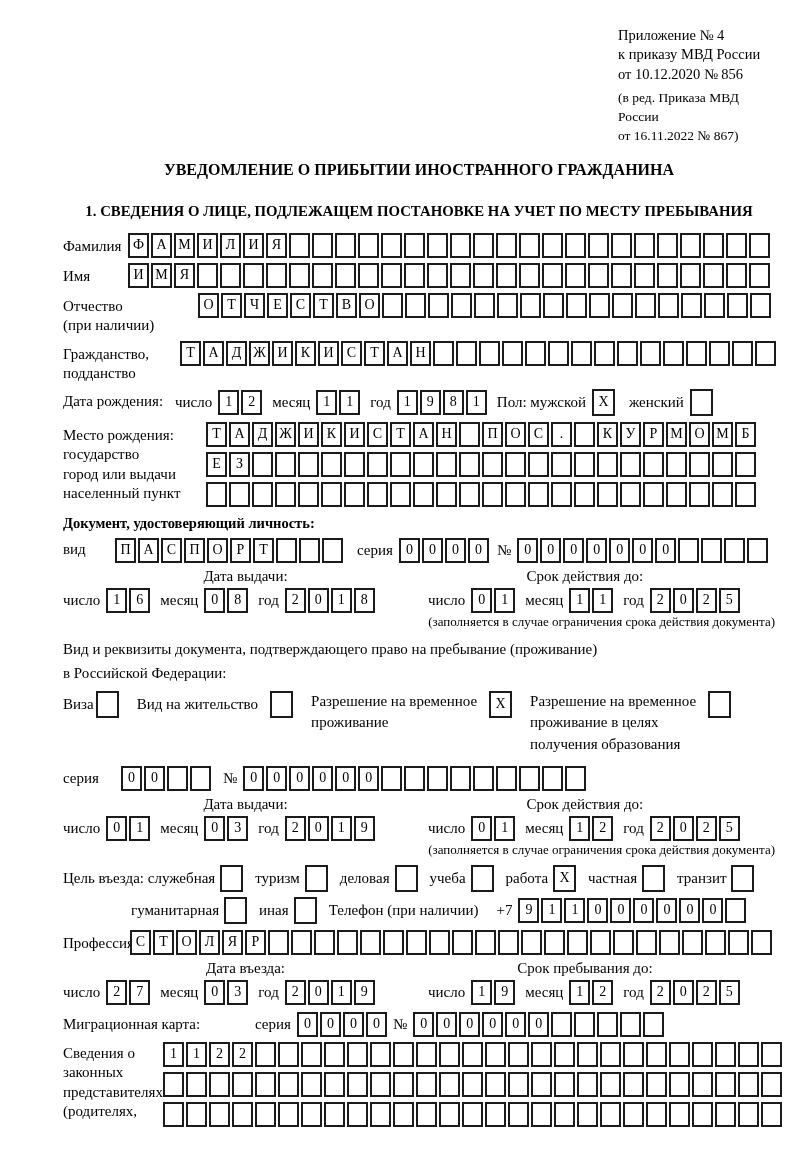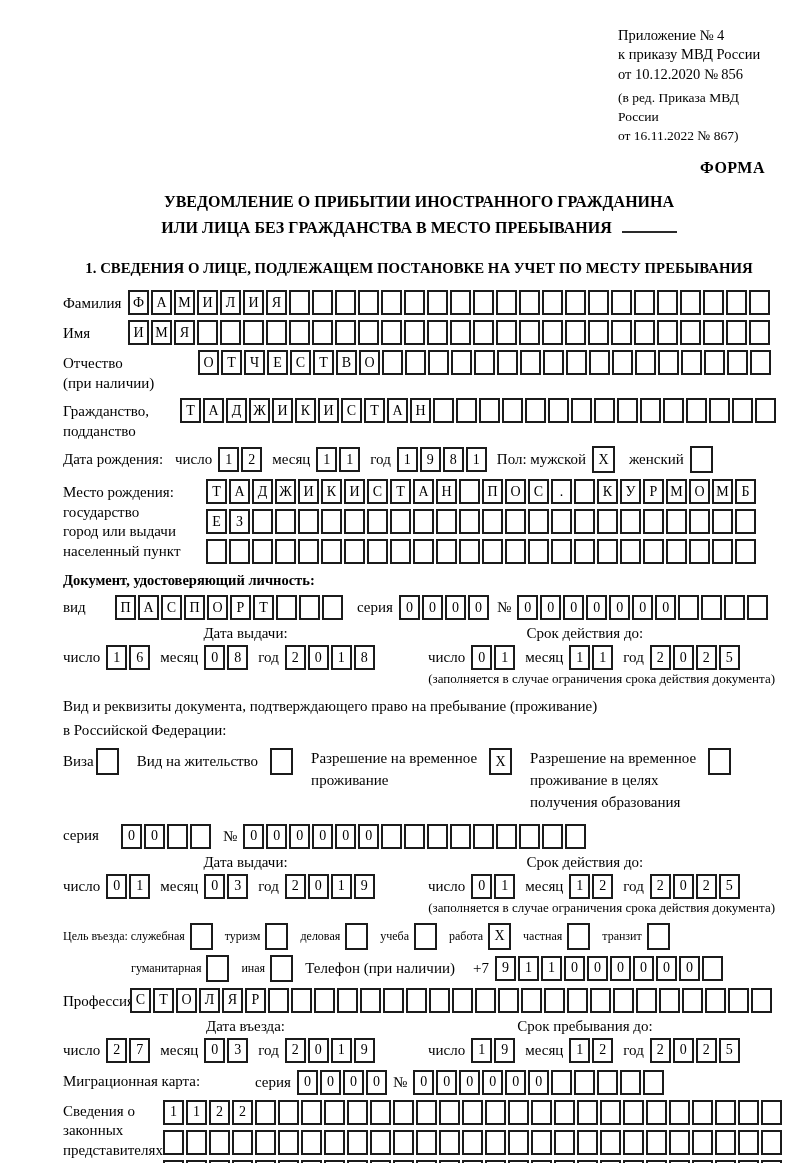--- a/index.html
+++ b/index.html
@@ -61,7 +61,6 @@
       <div>от 16.11.2022 № 867)</div>
     </div>
   </div>
-  <div class="forma">ФОРМА</div>
 
   <div class="title">
     <div>УВЕДОМЛЕНИЕ О ПРИБЫТИИ ИНОСТРАННОГО ГРАЖДАНИНА</div>

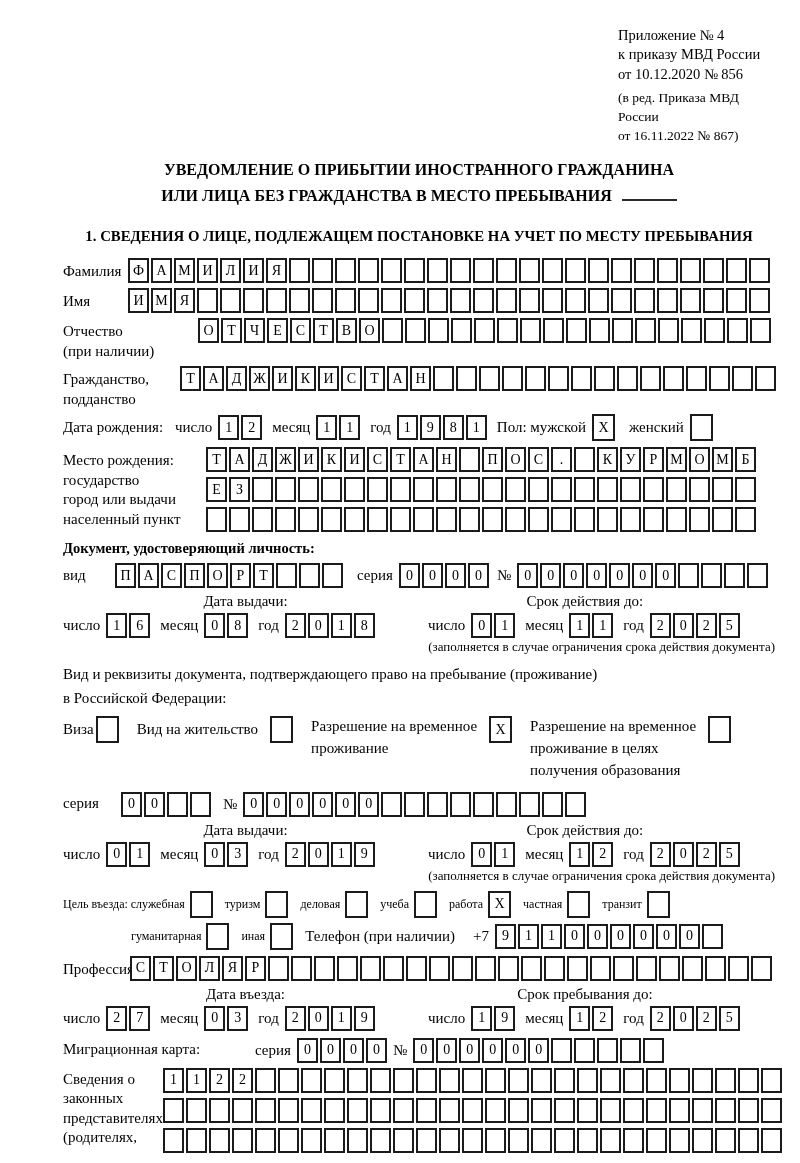--- a/index.html
+++ b/index.html
@@ -64,7 +64,6 @@
 
   <div class="title">
     <div>УВЕДОМЛЕНИЕ О ПРИБЫТИИ ИНОСТРАННОГО ГРАЖДАНИНА</div>
-    <div><span>ИЛИ ЛИЦА БЕЗ ГРАЖДАНСТВА В МЕСТО ПРЕБЫВАНИЯ</span><span class="blank-underline"></span></div>
   </div>
 
   <div class="sec-heading">1. СВЕДЕНИЯ О ЛИЦЕ, ПОДЛЕЖАЩЕМ ПОСТАНОВКЕ НА УЧЕТ ПО МЕСТУ ПРЕБЫВАНИЯ</div>

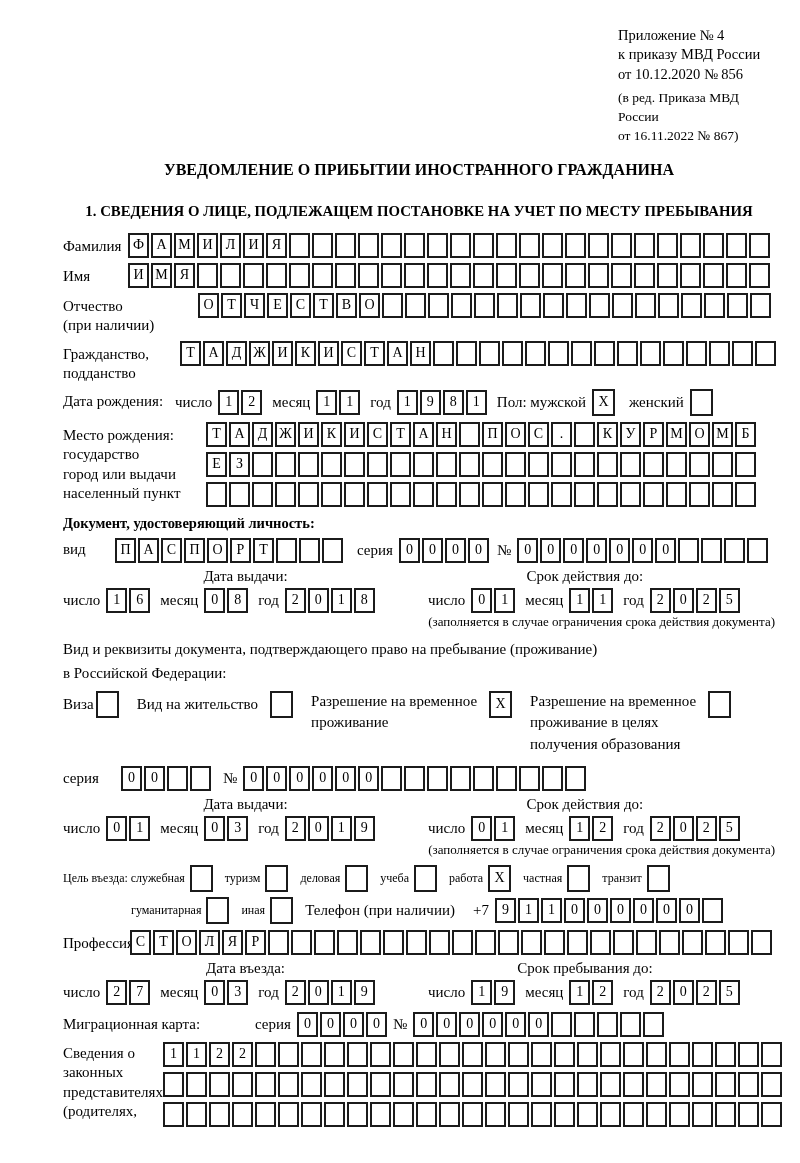--- a/index.html
+++ b/index.html
@@ -43,7 +43,7 @@
   .opts{margin-top:6px;margin-bottom:10px;}
   .opt-ml{font-size:15px;text-align:left;line-height:1.45;flex:none;}.gap12{margin-left:12px;}.gap16{margin-left:16px;}.gap30{}
   .p-opt{display:flex;align-items:center;margin-right:10px;flex:none;}
-  .p-lbl{font-size:12px;margin-right:5px;}
+  .p-lbl{font-size:15px;margin-right:5px;}
   .col{display:flex;flex-direction:column;}
   .mb5{margin-bottom:5px;}
 </style>

